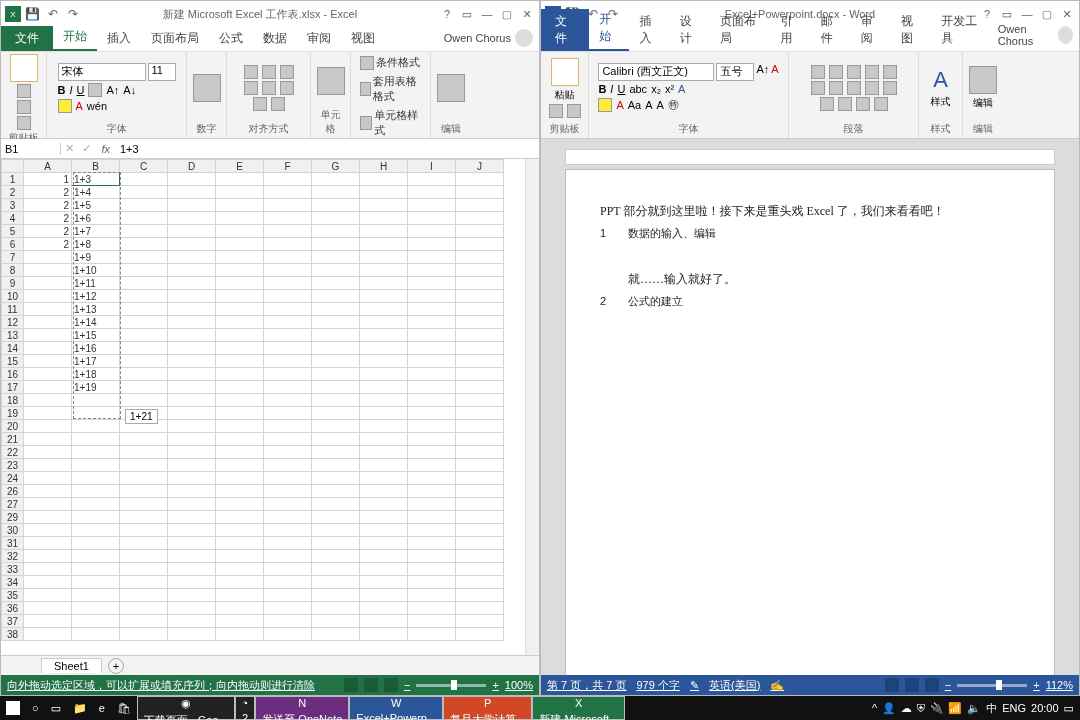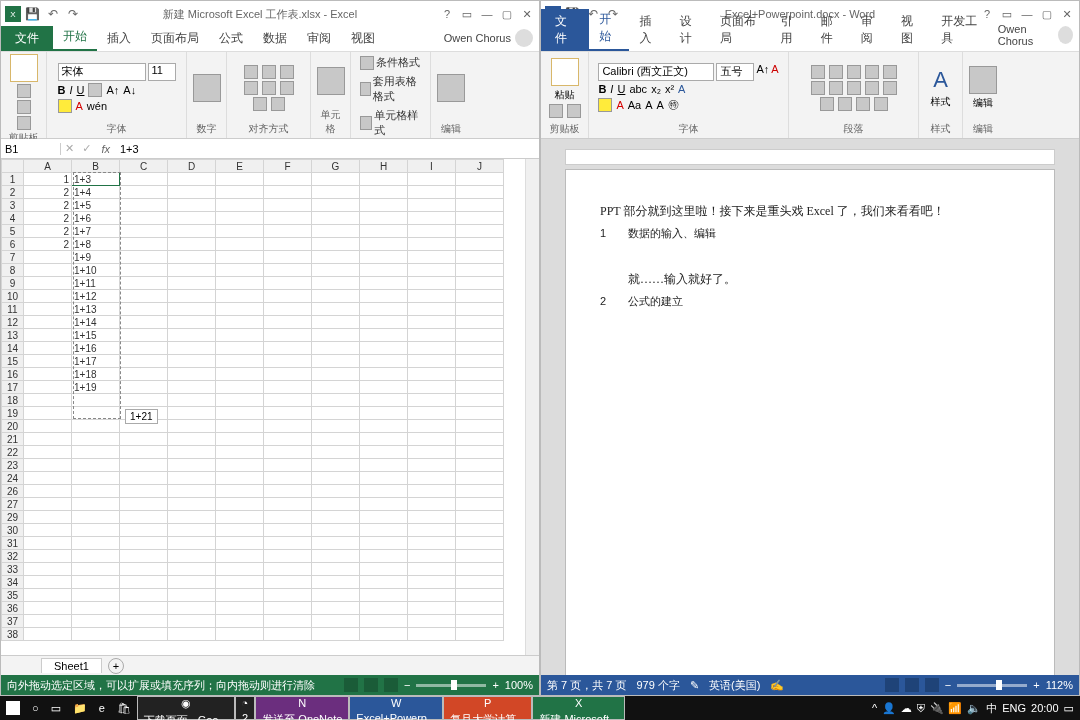--- a/index.html
+++ b/index.html
@@ -53,7 +53,7 @@
 .sheet-tabs .stab{background:#fff;border:1px solid #ccc;border-bottom:none;padding:1px 12px;}
 .sheet-tabs .plus{margin-left:6px;width:16px;height:16px;border:1px solid #aaa;border-radius:50%;text-align:center;line-height:14px;}
 
-.statusbar{height:20px;color:#fff;font-size:10px;display:flex;align-items:center;padding:0 6px;gap:10px;}
+.statusbar{height:20px;color:#fff;font-size:10px;display:flex;align-items:center;padding:0 6px;gap:10px;text-decoration:underline;}
 .excel-status{background:#217346;}
 .word-status{background:#2b579a;}
 .statusbar .right{margin-left:auto;display:flex;align-items:center;gap:6px;}

